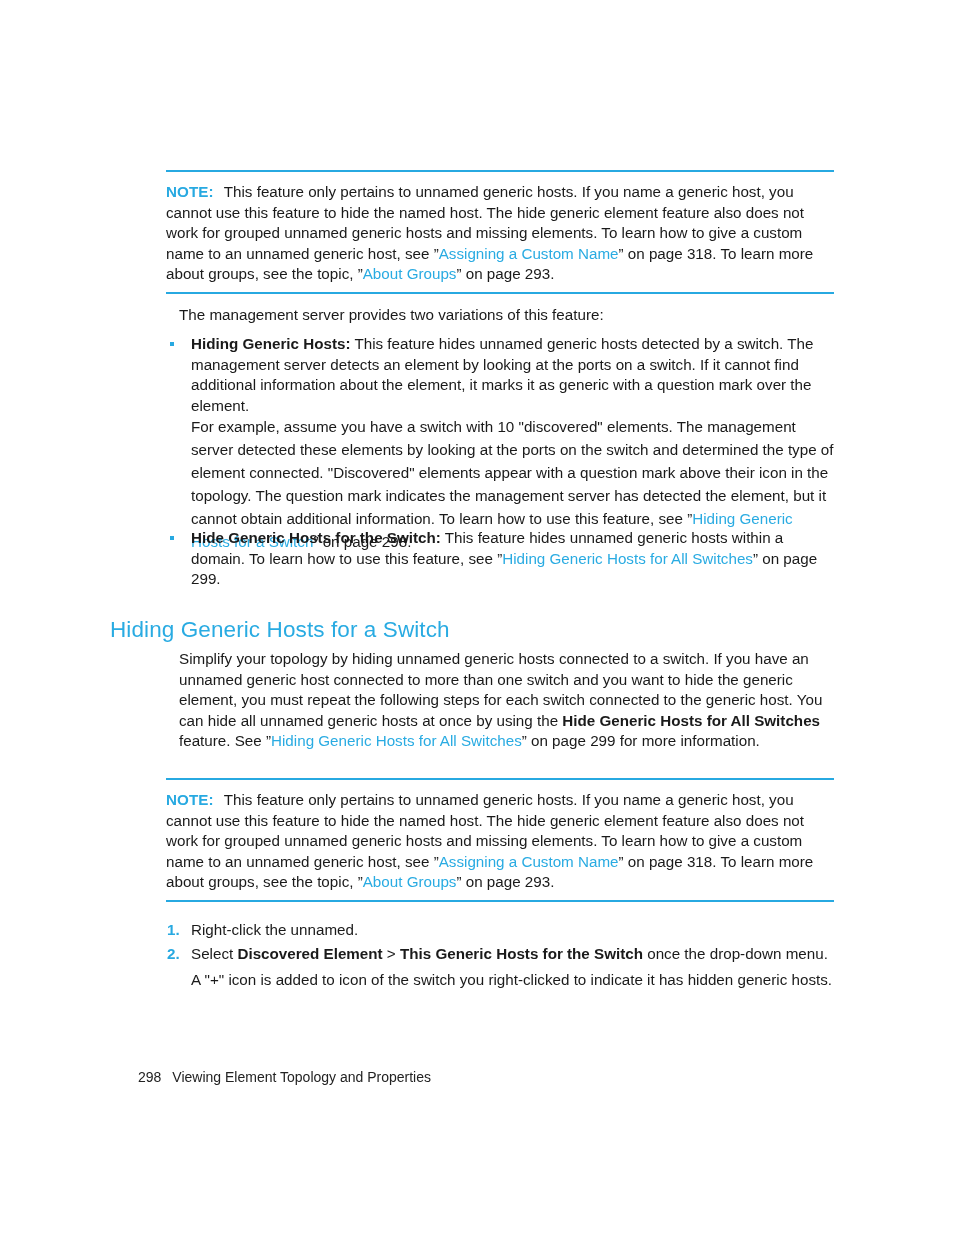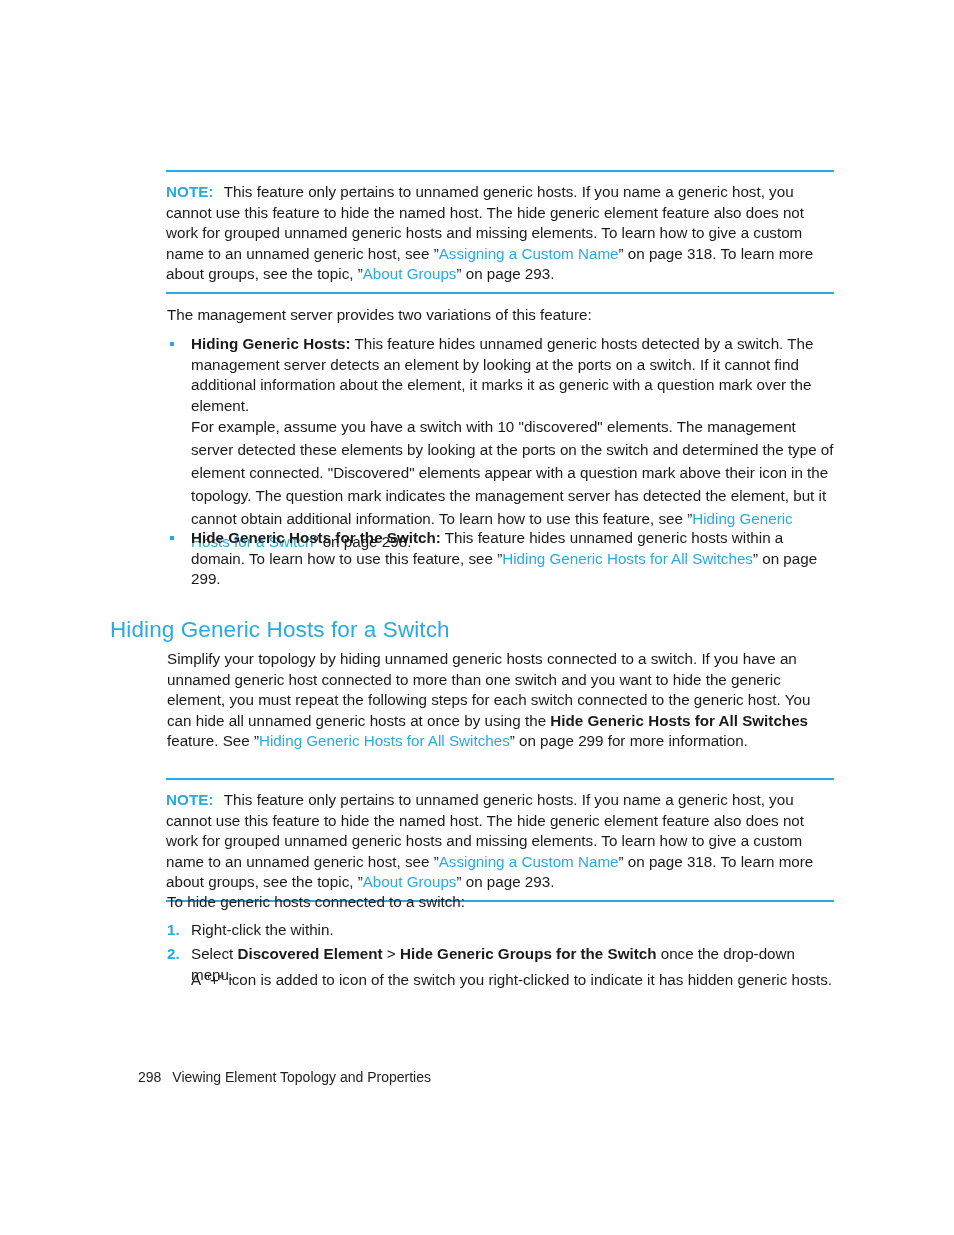--- a/index.html
+++ b/index.html
@@ -67,6 +67,7 @@
     font-size: 15.2px;
     line-height: 20.6px;
     color: #1a1a1a;
+    margin-left: 12px;
   }
 
   

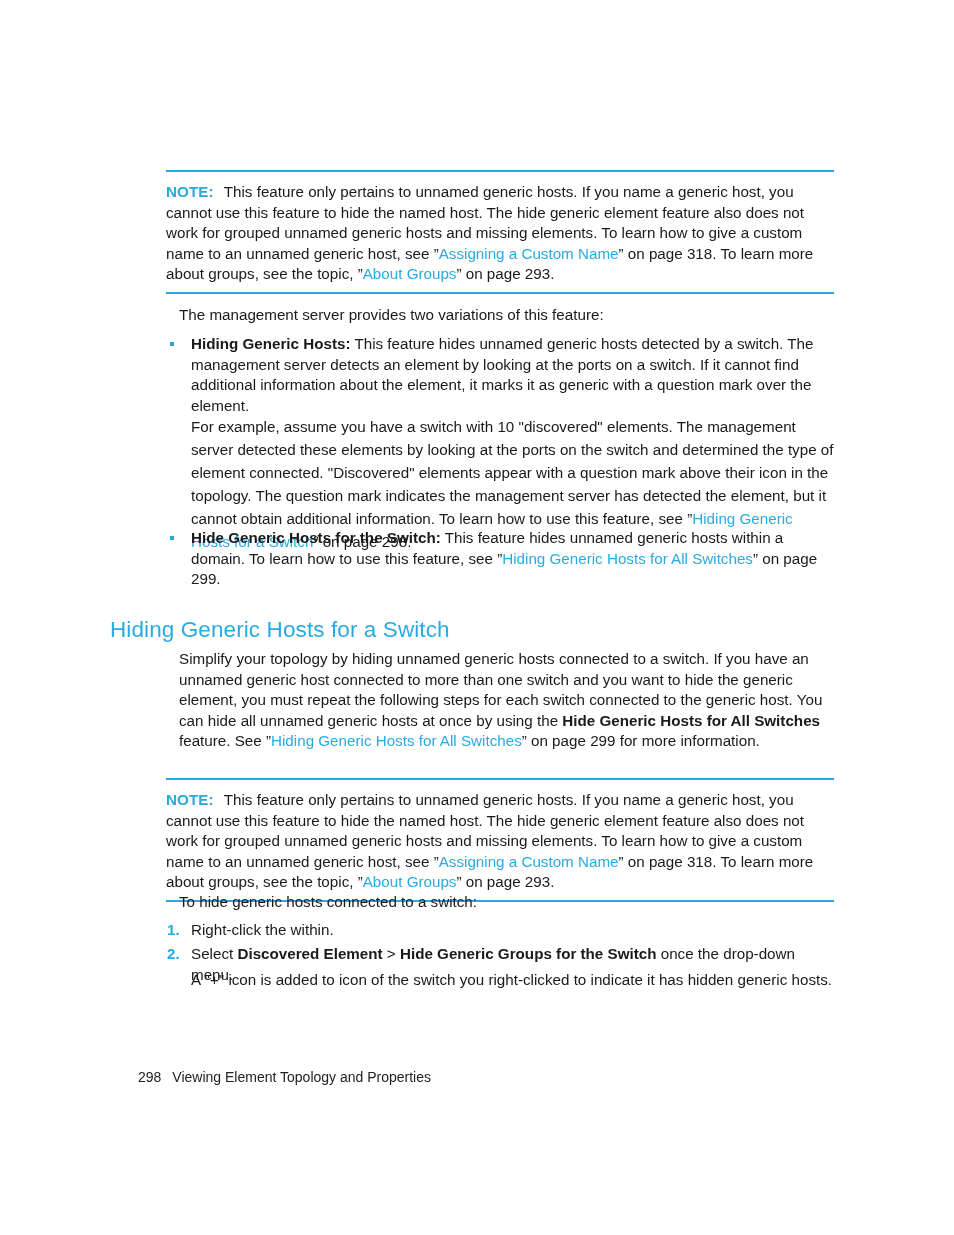--- a/index.html
+++ b/index.html
@@ -188,9 +188,6 @@
     <div class="note-rule bottom"></div>
   </div>
 
-  <div class="body-col" style="top:892px;">
-    <div class="para">To hide generic hosts connected to a switch:</div>
-  </div>
 
   <div class="body-col" style="top:920px;">
     <div class="num-row">

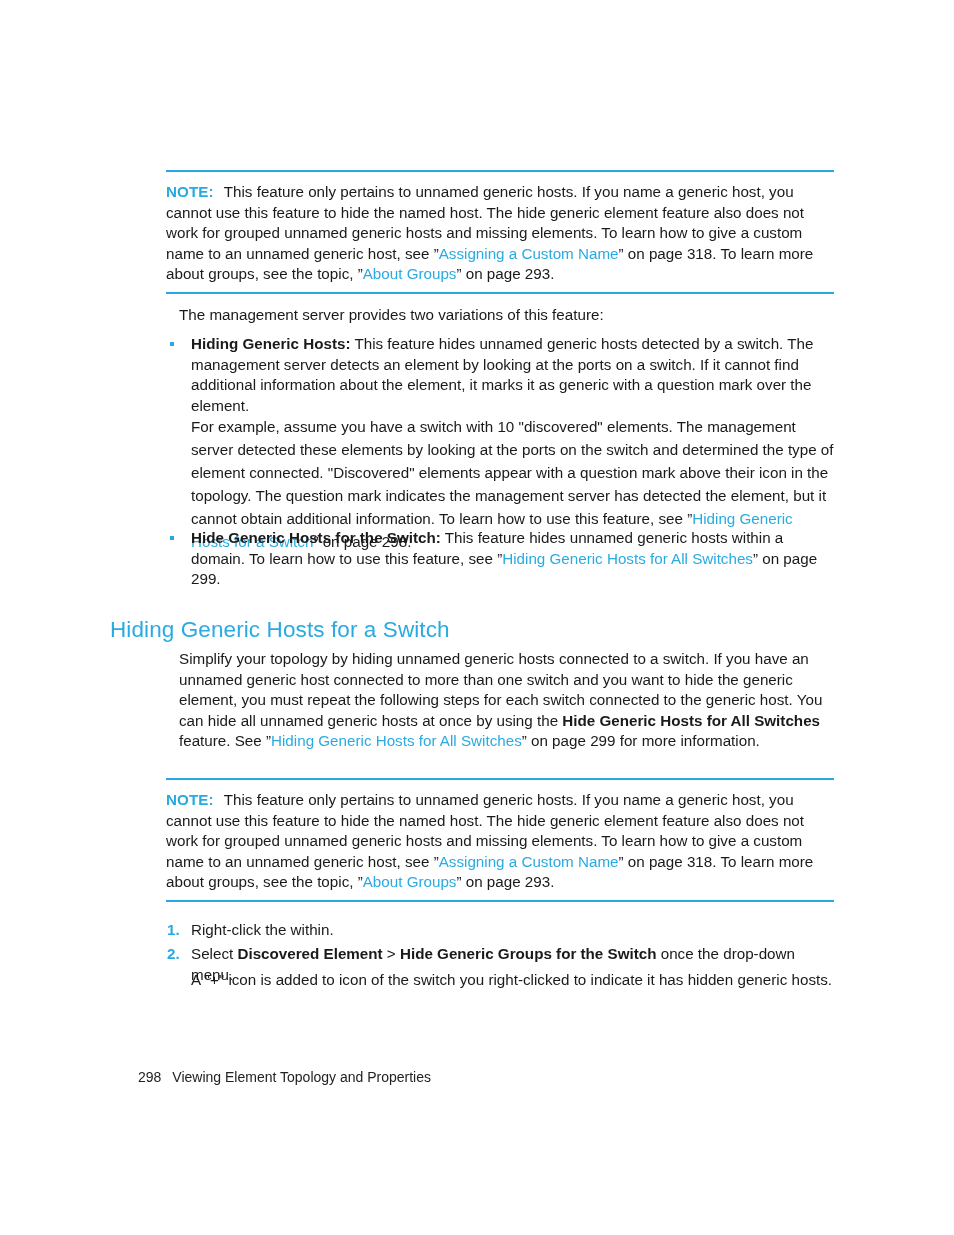--- a/index.html
+++ b/index.html
@@ -192,7 +192,7 @@
   <div class="body-col" style="top:920px;">
     <div class="num-row">
       <span class="num-marker">1.</span>
-      <div class="num-text">Right-click the within.</div>
+      <div class="num-text">Right-click the unnamed.</div>
     </div>
   </div>
 

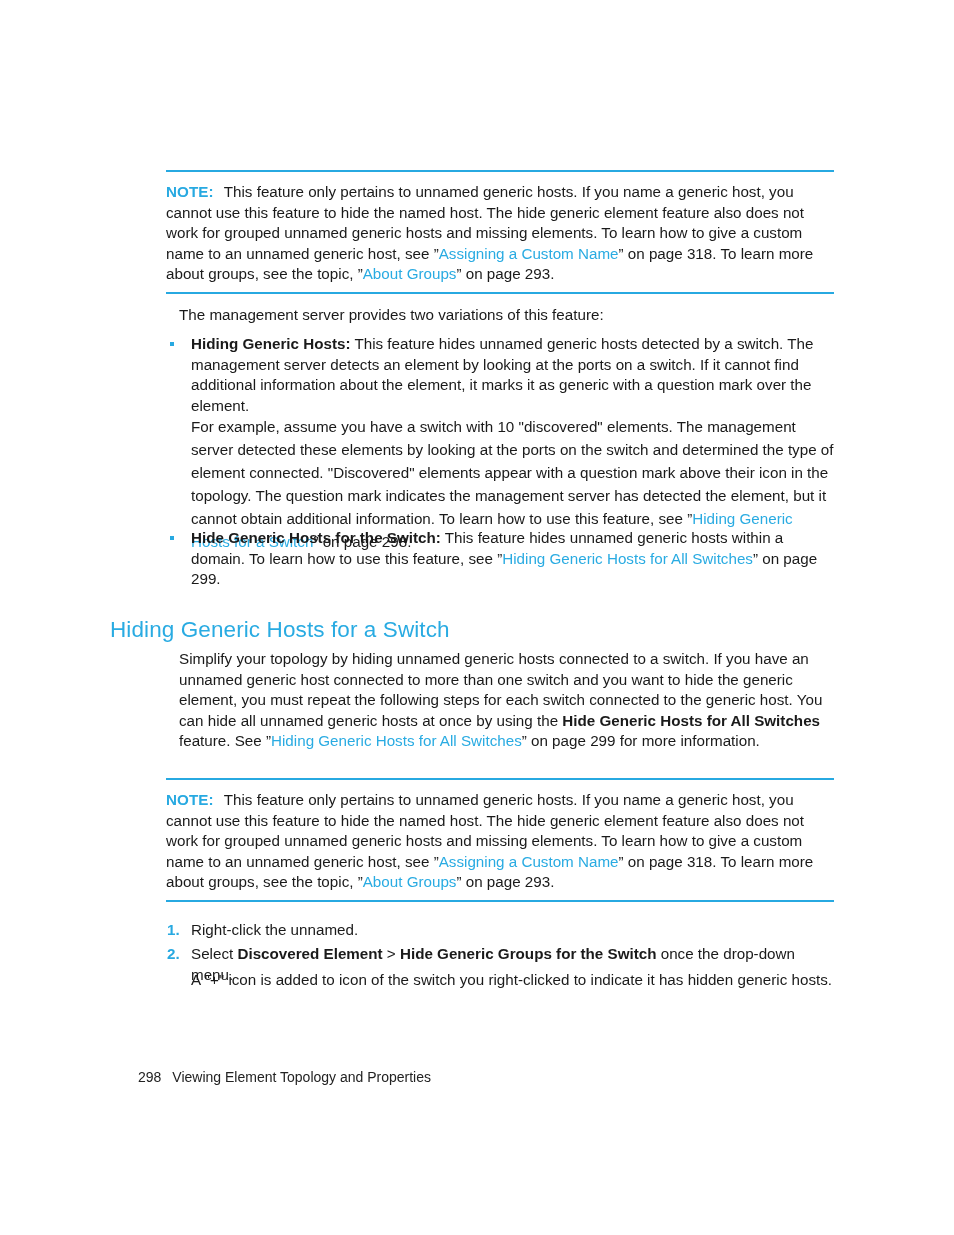--- a/index.html
+++ b/index.html
@@ -199,7 +199,7 @@
   <div class="body-col" style="top:944px;">
     <div class="num-row">
       <span class="num-marker">2.</span>
-      <div class="num-text"><span>Select </span><span class="b">Discovered Element</span><span> &gt; </span><span class="b">Hide Generic Groups for the Switch</span><span> once the drop-down menu.</span></div>
+      <div class="num-text"><span>Select </span><span class="b">Discovered Element</span><span> &gt; </span><span class="b">This Generic Hosts for the Switch</span><span> once the drop-down menu.</span></div>
     </div>
   </div>
 

